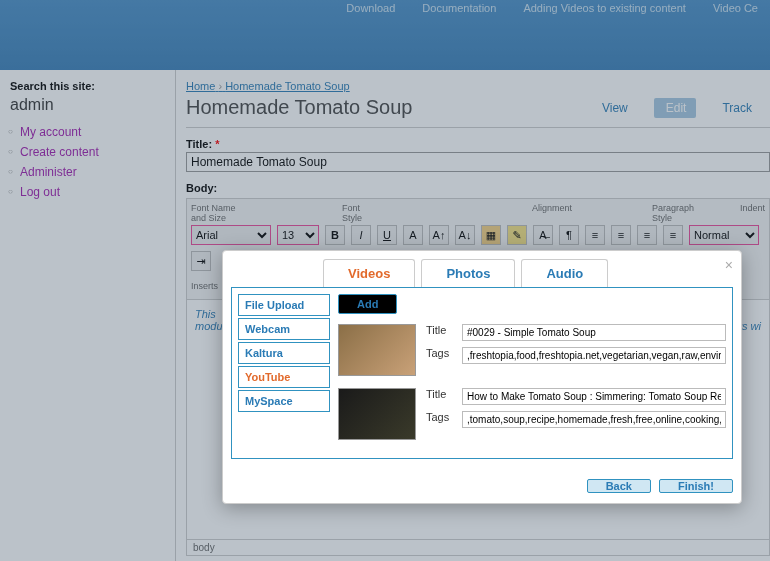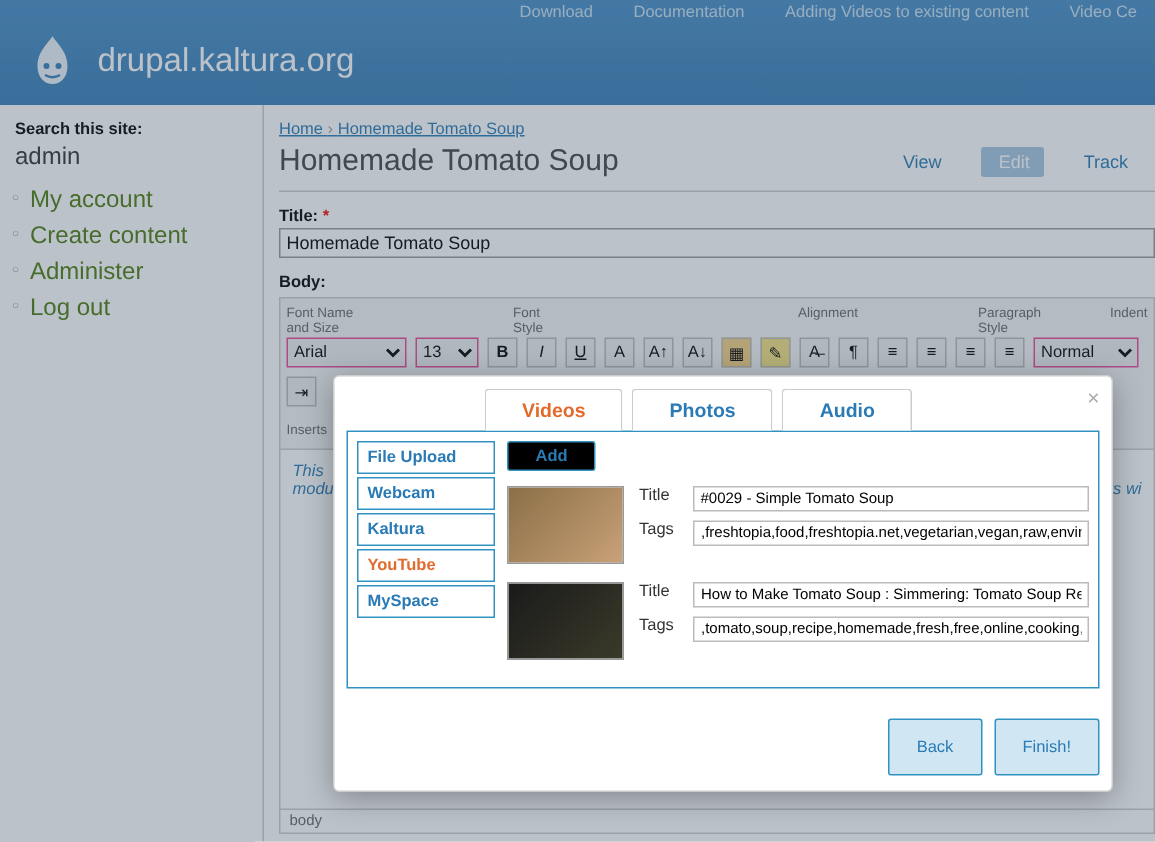--- a/index.html
+++ b/index.html
@@ -77,15 +77,6 @@
     <span>Adding Videos to existing content</span>
     <span>Video Ce</span>
   </div>
-  <div class="logo-area">
-    <svg class="drupal-logo" viewBox="0 0 40 40">
-      <path d="M20 4 C22 8 30 14 30 24 C30 32 25 36 20 36 C15 36 10 32 10 24 C10 14 18 8 20 4 Z" fill="#fff" opacity="0.9"></path>
-      <circle cx="16" cy="24" r="2" fill="#3a7fb8"></circle>
-        <circle cx="24" cy="24" r="2" fill="#3a7fb8"></circle>
-      <path d="M15 30 Q20 33 25 30" stroke="#3a7fb8" fill="none" stroke-width="1.5"></path>
-    </svg>
-    <span class="site-title">drupal.kaltura.org</span>
-  </div>
 </div>
 
 <div class="main-wrap">

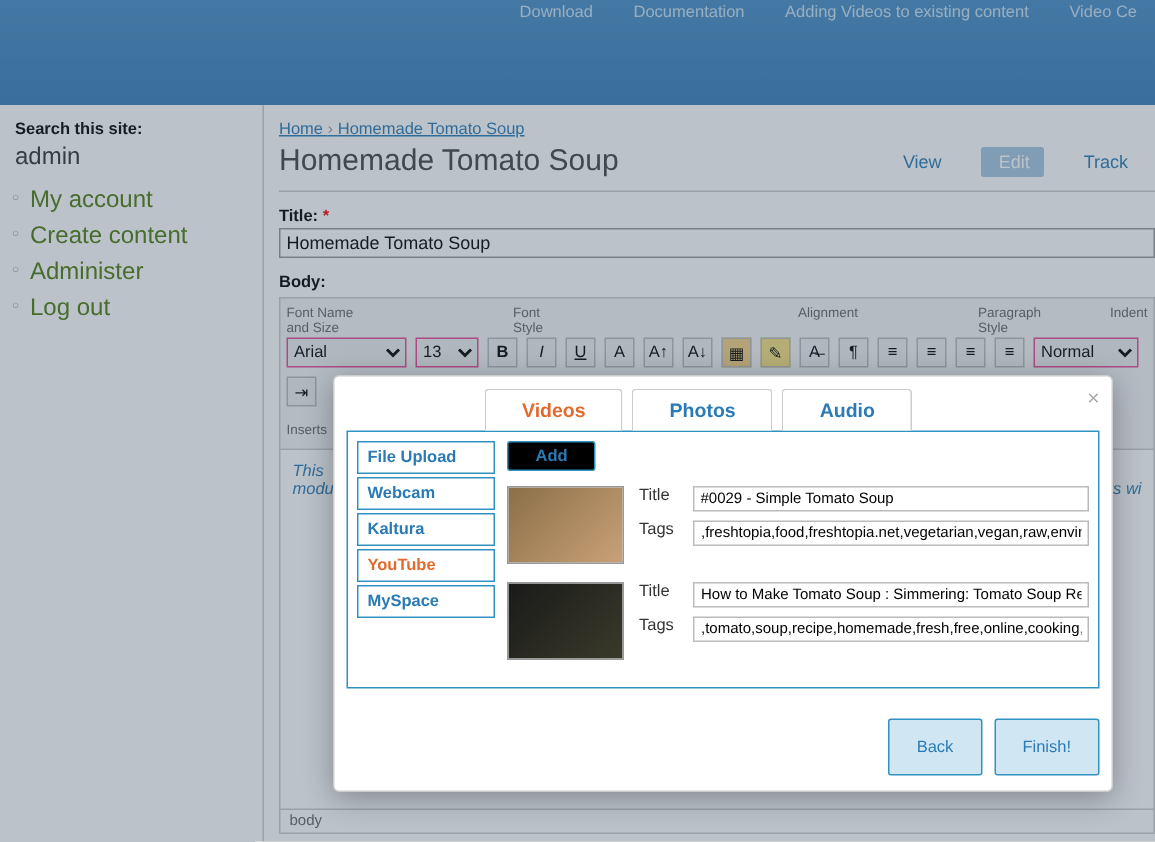--- a/index.html
+++ b/index.html
@@ -20,7 +20,7 @@
 .admin-menu { list-style: none; }
 .admin-menu li { padding: 3px 0 3px 10px; position: relative; }
 .admin-menu li::before { content: "○"; position: absolute; left: -2px; font-size: 8px; color: #999; top: 5px; }
-.admin-menu a { color: #4d7c0f; text-decoration: none; font-size: 16px; }
+.admin-menu a { color: #a21caf; text-decoration: none; font-size: 12px; }
 .content { flex: 1; border-left: 1px solid #ccc; padding: 10px 0 10px 10px; }
 .breadcrumb { font-size: 11px; color: #2a7bb5; margin-bottom: 4px; text-decoration: underline; }
 .breadcrumb .sep { color: #999; }

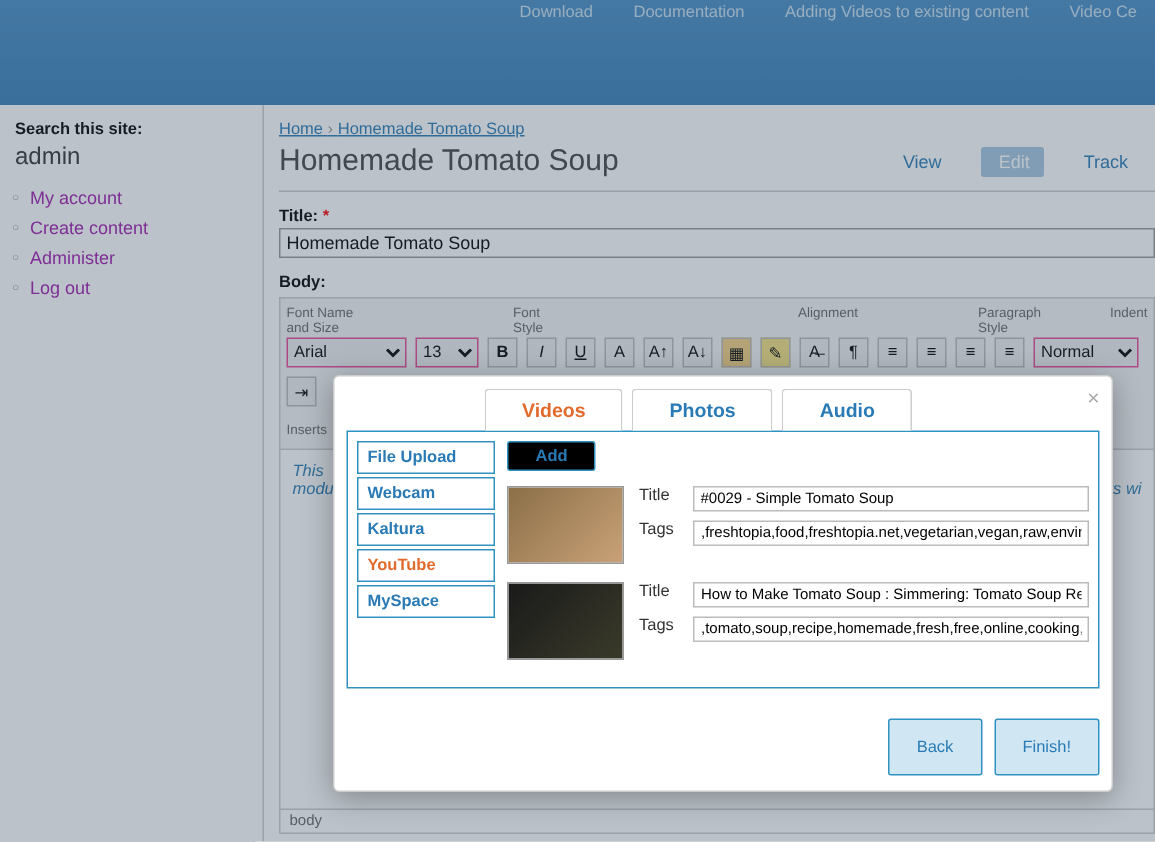--- a/index.html
+++ b/index.html
@@ -65,7 +65,7 @@
 .meta-row label { width: 36px; color: #333; }
 .meta-row input { flex: 1; border: 1px solid #bbb; padding: 2px 4px; font-size: 10px; }
 .modal-footer { display: flex; justify-content: flex-end; gap: 8px; padding: 0 8px 10px 8px; }
-.modal-footer button { border: 1px solid #3092c0; background: #d0e7f3; padding: 12px 18px; font-size: 11px; color: #2a7bb5; font-weight: normal; border-radius: 2px; cursor: pointer; }
+.modal-footer button { border: 1px solid #3092c0; background: #d0e7f3; padding: 0 18px; font-size: 11px; color: #2a7bb5; font-weight: bold; border-radius: 2px; cursor: pointer; }
 </style>
 </head>
 <body>

